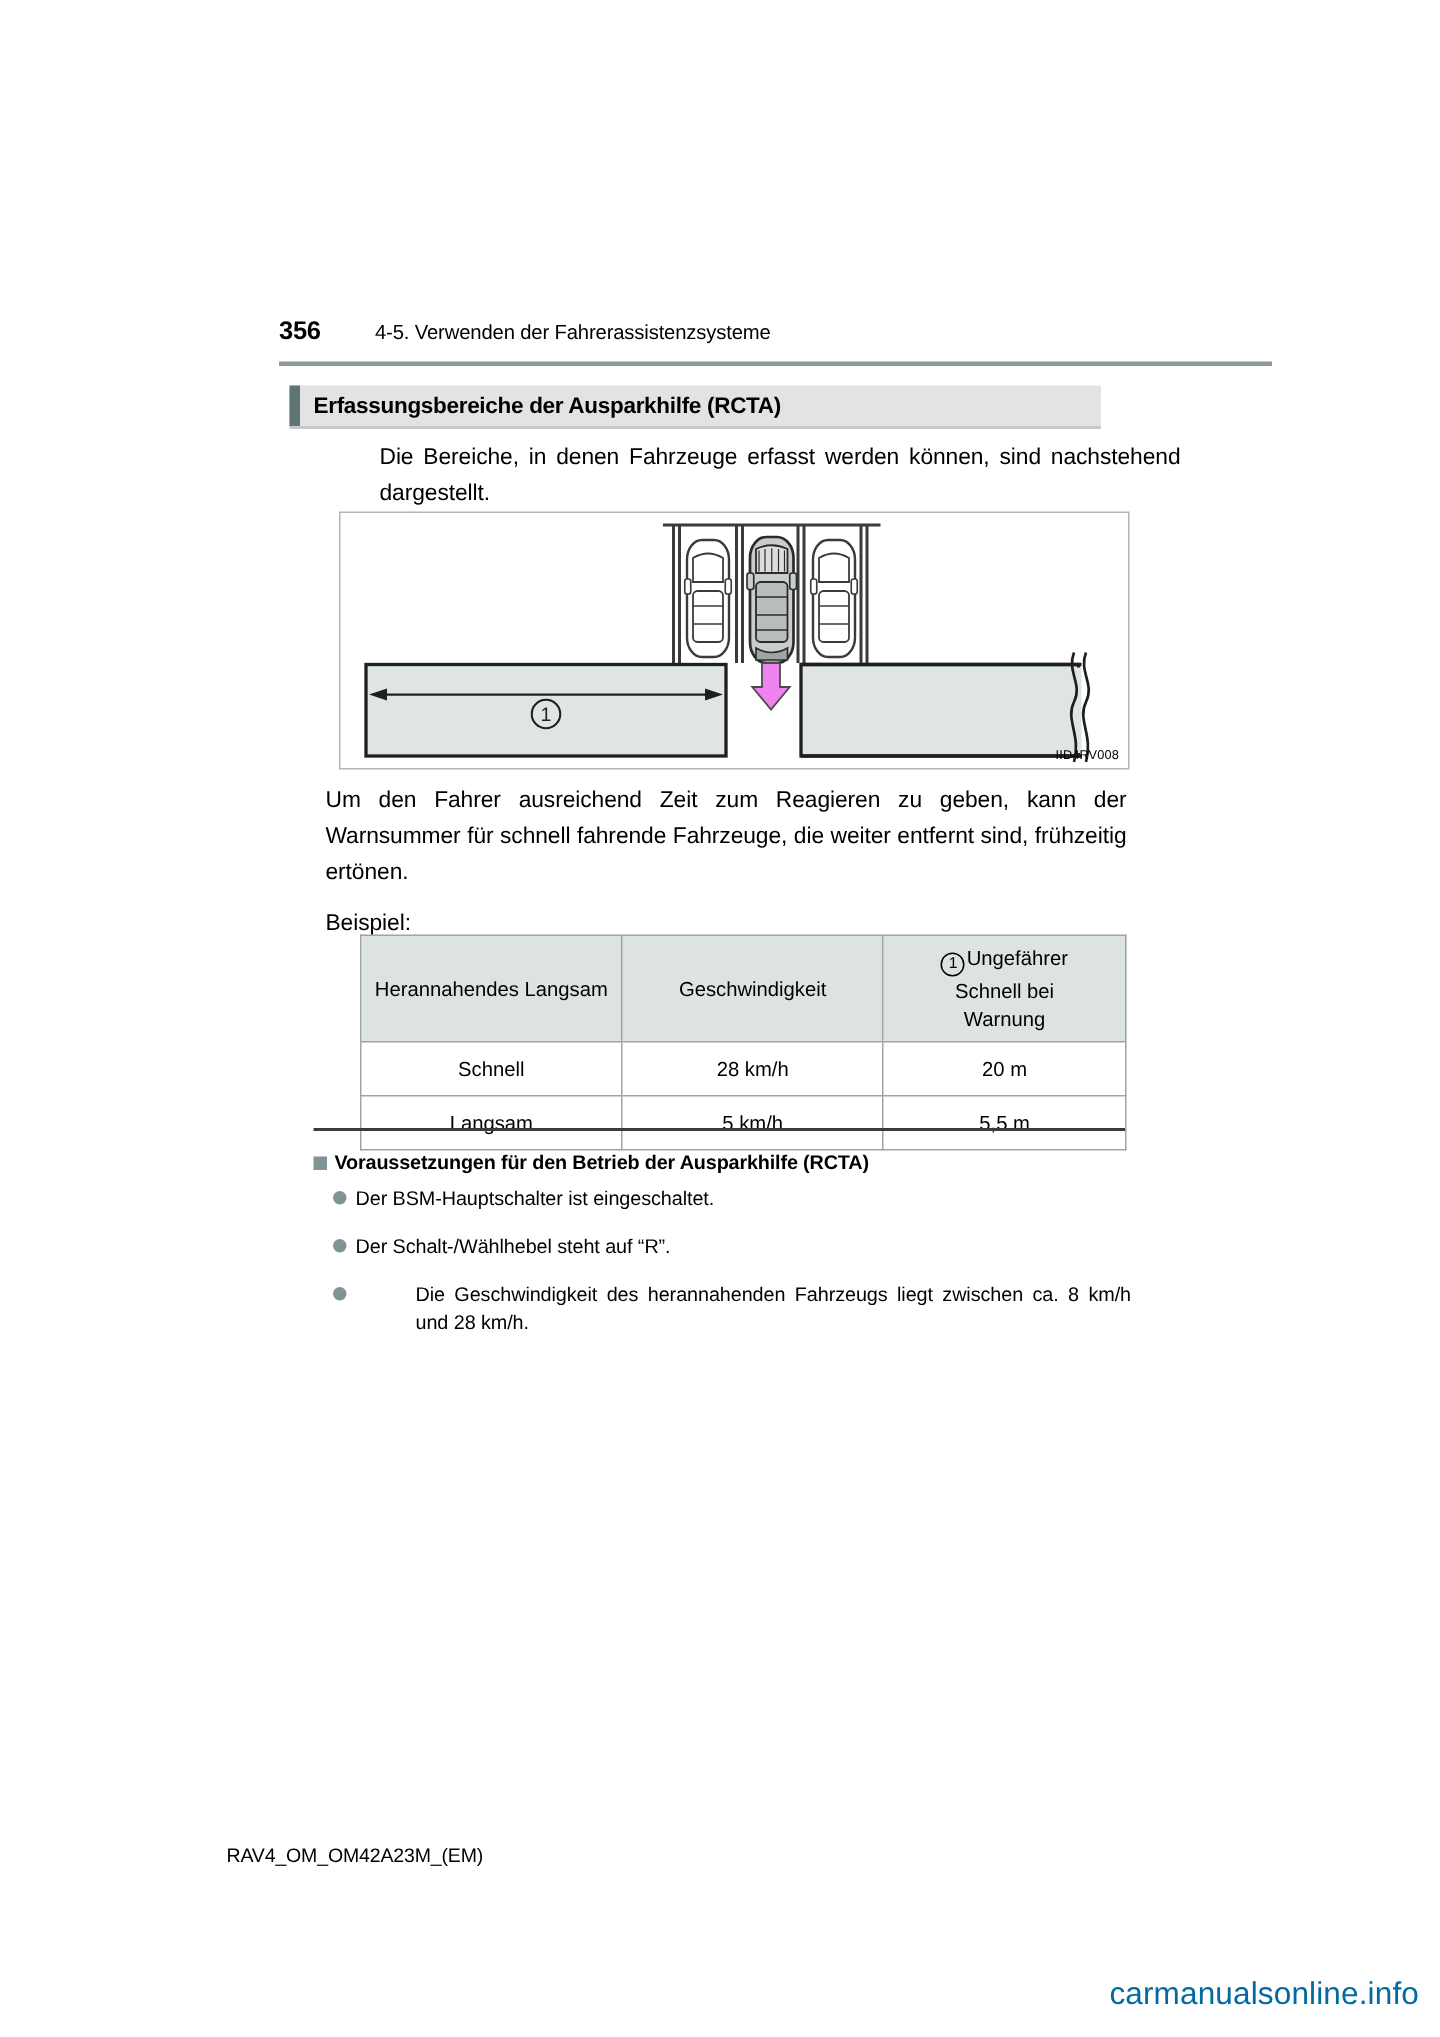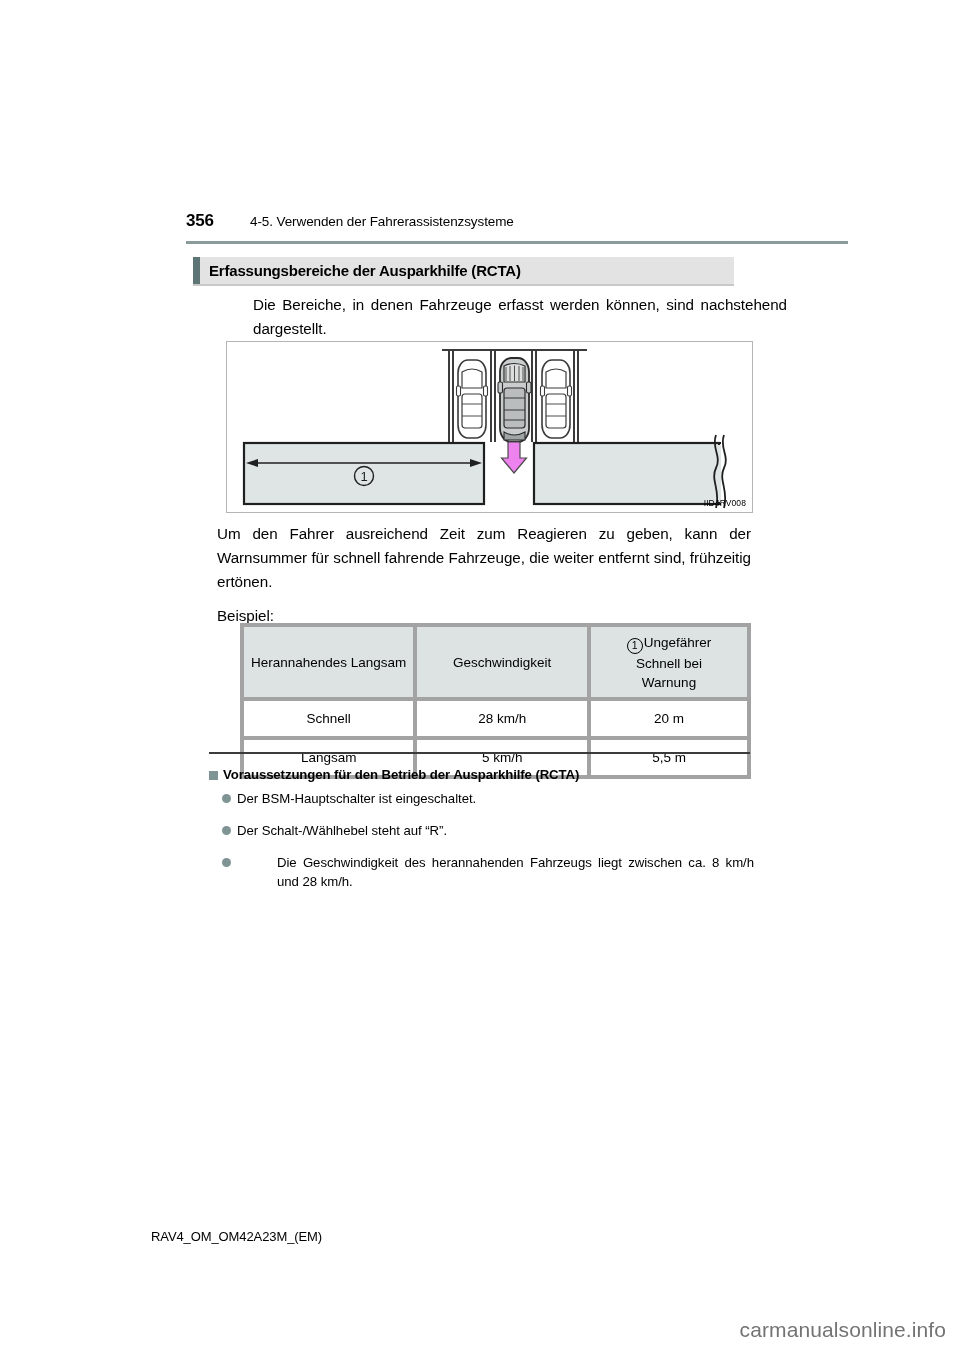--- a/index.html
+++ b/index.html
@@ -138,7 +138,7 @@
   }
   .data-table th,
   .data-table td {
-    border: 4px solid #a3a3a3;
+    border: 1px solid #a3a3a3;
     text-align: center;
     vertical-align: middle;
     font-weight: normal;

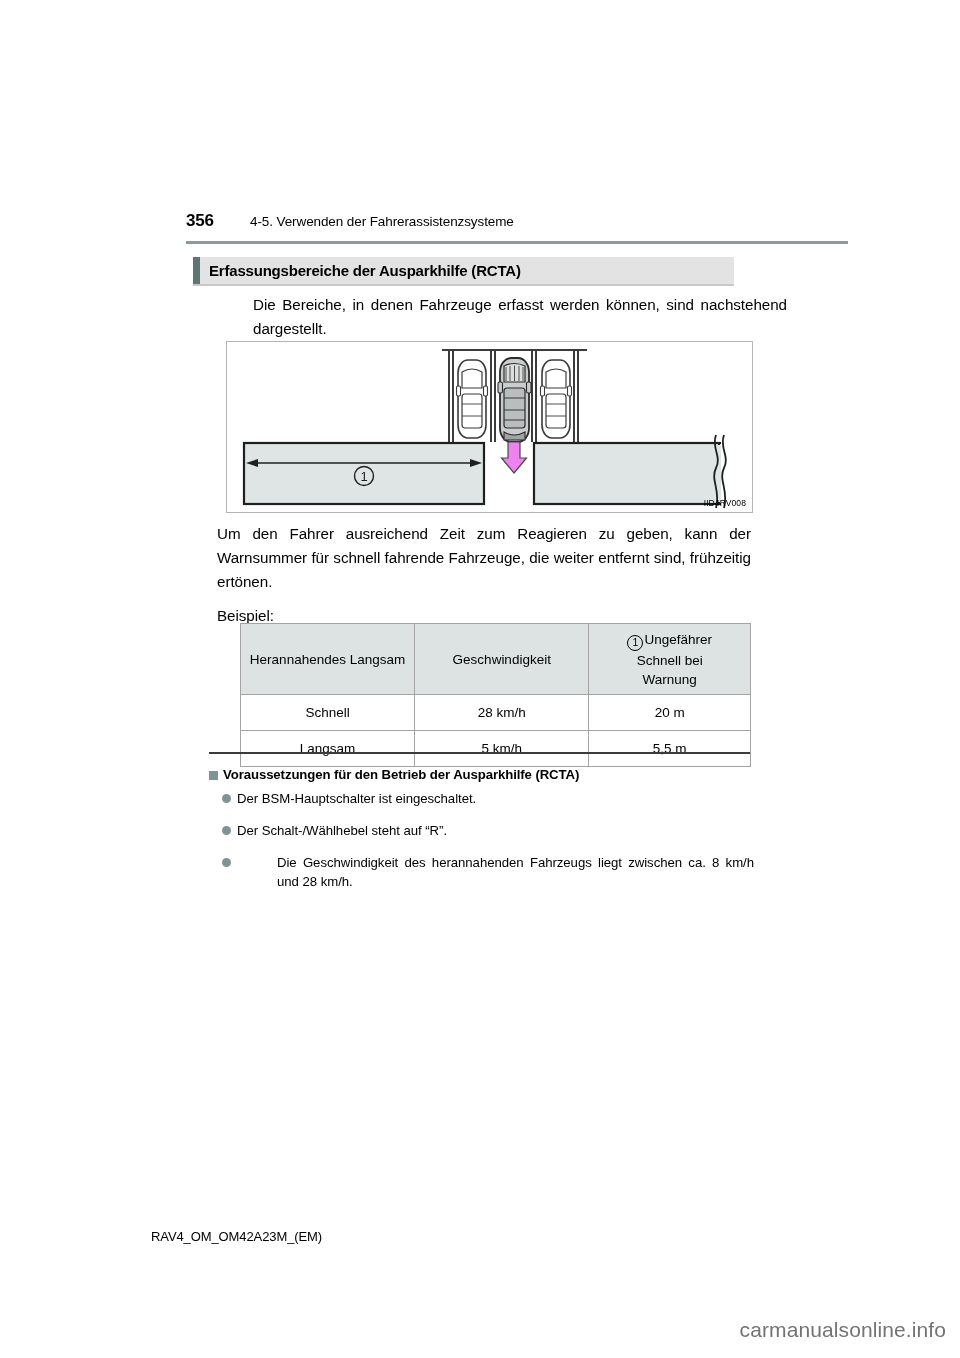--- a/index.html
+++ b/index.html
@@ -241,7 +241,7 @@
     right: 14px;
     top: 1318px;
     font-size: 21px;
-    color: #737373;
+    color: #0369a1;
     letter-spacing: 0.1px;
     margin-left: 48px;
   }

